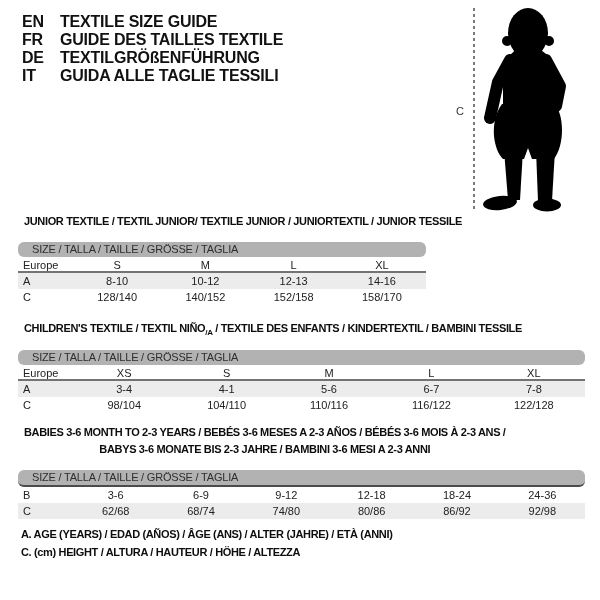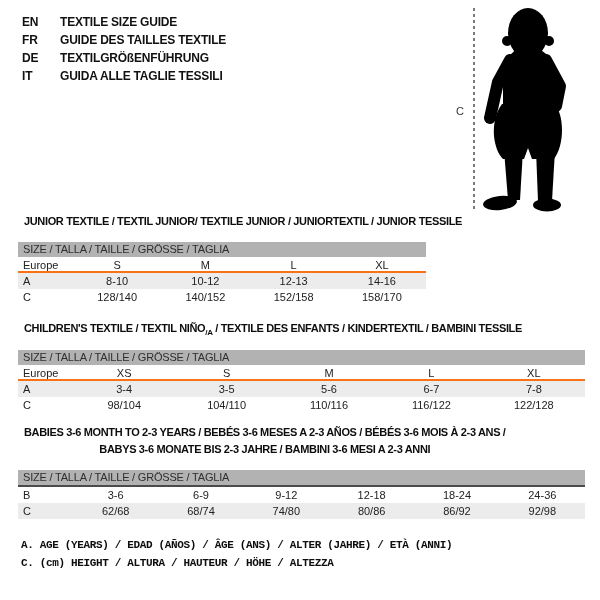--- a/index.html
+++ b/index.html
@@ -8,7 +8,7 @@
 
   
   .lang-block{position:absolute;left:22px;top:13px;}
-  .lang-row{display:flex;height:18px;line-height:18px;font-size:12px;font-weight:bold;letter-spacing:-0.2px;color:#111;}
+  .lang-row{display:flex;height:18px;line-height:18px;font-size:16px;font-weight:bold;letter-spacing:-0.2px;color:#111;}
   .lang-code{width:38px;}
 
   

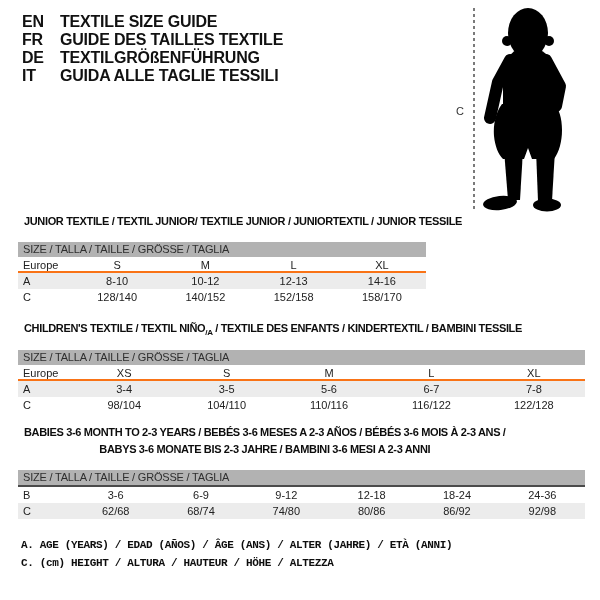--- a/index.html
+++ b/index.html
@@ -25,7 +25,7 @@
   
   .size-table{position:absolute;left:18px;}
   .bar{height:15px;line-height:15px;background:#b2b2b2;color:#2e2e2e;font-size:11px;
-       padding-left:5px;letter-spacing:-0.2px;box-sizing:border-box;}
+       padding-left:14px;letter-spacing:-0.2px;box-sizing:border-box;border-radius:6px;}
   .bar.dark-sep{border-bottom:2px solid #4b4b4b;height:17px;}
   .trow{display:flex;height:16px;line-height:16px;font-size:11px;color:#222;box-sizing:border-box;}
   .trow.alt{background:#ececec;}

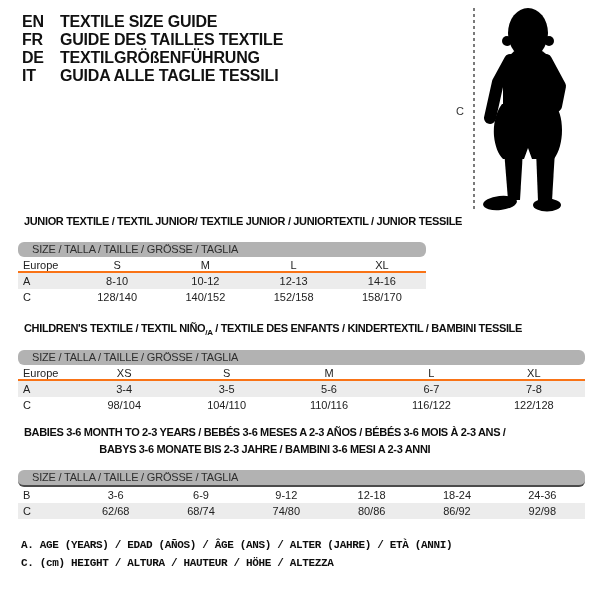--- a/index.html
+++ b/index.html
@@ -29,7 +29,7 @@
   .bar.dark-sep{border-bottom:2px solid #4b4b4b;height:17px;}
   .trow{display:flex;height:16px;line-height:16px;font-size:11px;color:#222;box-sizing:border-box;}
   .trow.alt{background:#ececec;}
-  .trow.dark-sep{border-bottom:2px solid #f97316;}
+  .trow.dark-sep{border-bottom:2px solid #737373;}
   .lbl{width:55px;padding-left:5px;text-align:left;box-sizing:border-box;}
   .cell{flex:1;text-align:center;}
 

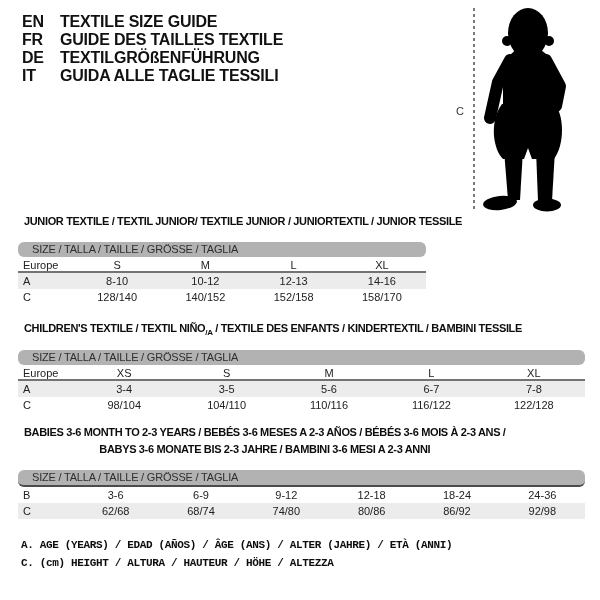--- a/index.html
+++ b/index.html
@@ -121,7 +121,7 @@
     <div class="trow alt">
       <span class="lbl">A</span>
       <span class="cell">3-4</span>
-      <span class="cell">3-5</span>
+      <span class="cell">4-1</span>
       <span class="cell">5-6</span>
       <span class="cell">6-7</span>
       <span class="cell">7-8</span>

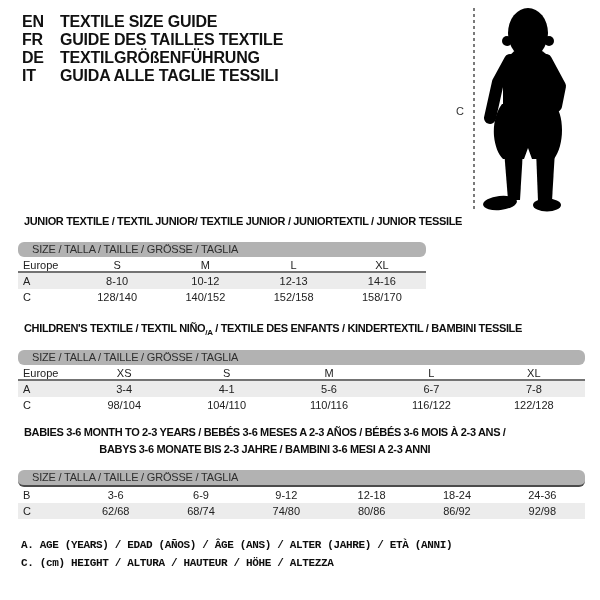--- a/index.html
+++ b/index.html
@@ -34,7 +34,7 @@
   .cell{flex:1;text-align:center;}
 
   
-  .footnotes{position:absolute;left:21px;top:537px;font-family:Liberation Mono, monospace;}
+  .footnotes{position:absolute;left:21px;top:526px;}
   .fnote{height:17.5px;line-height:17.5px;font-size:11px;font-weight:bold;letter-spacing:-0.35px;color:#0d0d0d;white-space:nowrap;}
 </style>
 </head>

